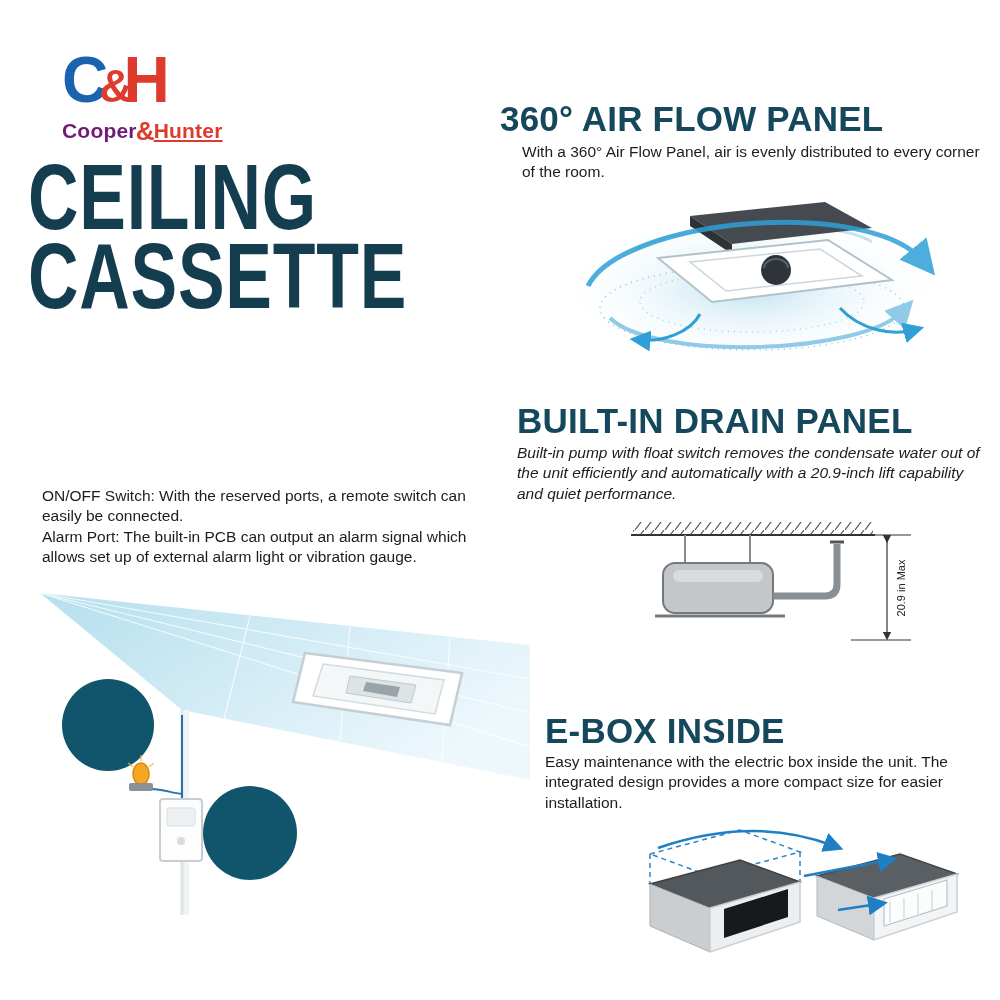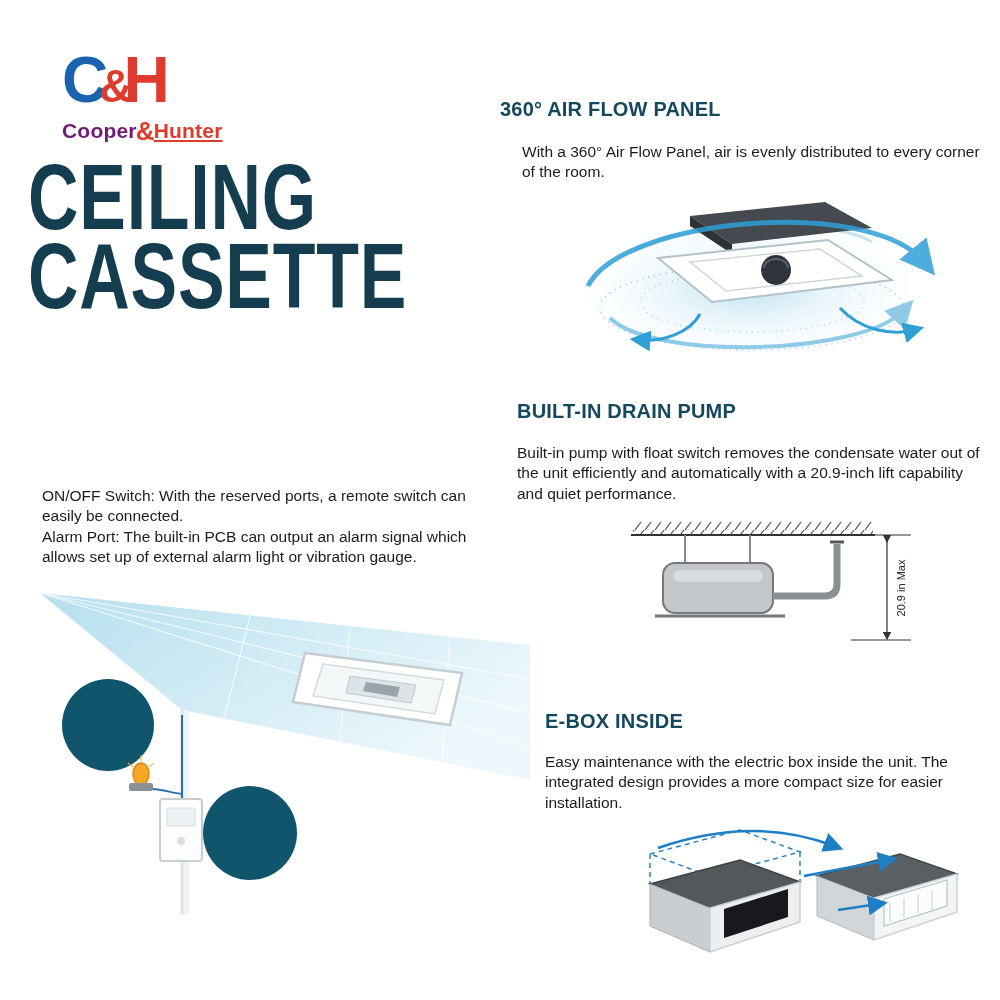--- a/index.html
+++ b/index.html
@@ -24,7 +24,7 @@
     font-size:92px;font-weight:bold;color:#143d50;line-height:0.86;letter-spacing:1px;white-space:nowrap;
   }
   
-  .sec-title{font-weight:bold;color:#15475d;font-size:20px;line-height:1.18;letter-spacing:0.2px;}
+  .sec-title{font-weight:bold;color:#15475d;font-size:35px;line-height:1.18;letter-spacing:0.2px;}
   .sec-body{font-size:15.5px;line-height:1.32;color:#1c1c1c;}
   .sec-body p{margin:0;}
   #airflow-title{left:500px;top:98px;}

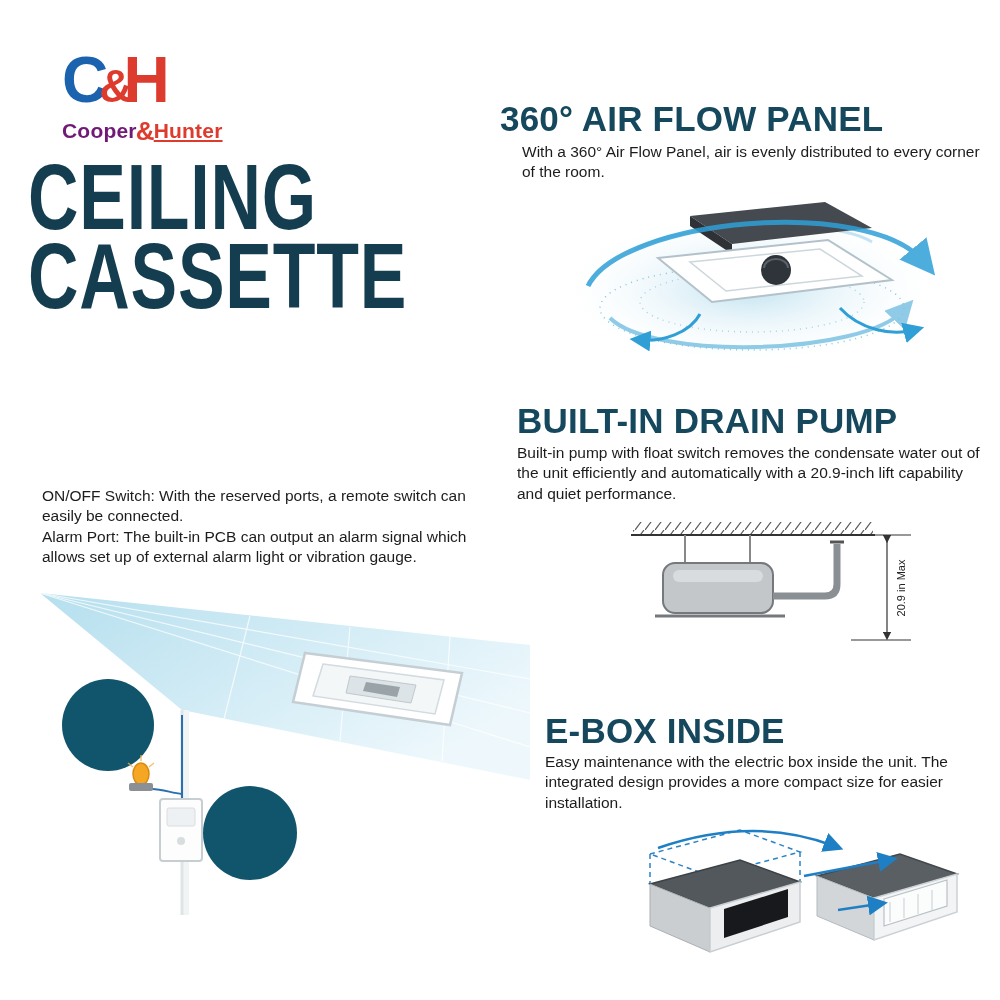--- a/index.html
+++ b/index.html
@@ -145,7 +145,7 @@
     </svg>
   </div>
 
-  <div id="drain-title" class="abs sec-title">BUILT-IN DRAIN PUMP</div>
+  <div id="drain-title" class="abs sec-title">BUILT-IN DRAIN PANEL</div>
   <div id="drain-body" class="abs sec-body">Built-in pump with float switch removes the condensate water out of the unit efficiently and automatically with a 20.9-inch lift capability and quiet performance.</div>
 
   <div id="drain-art" class="abs">

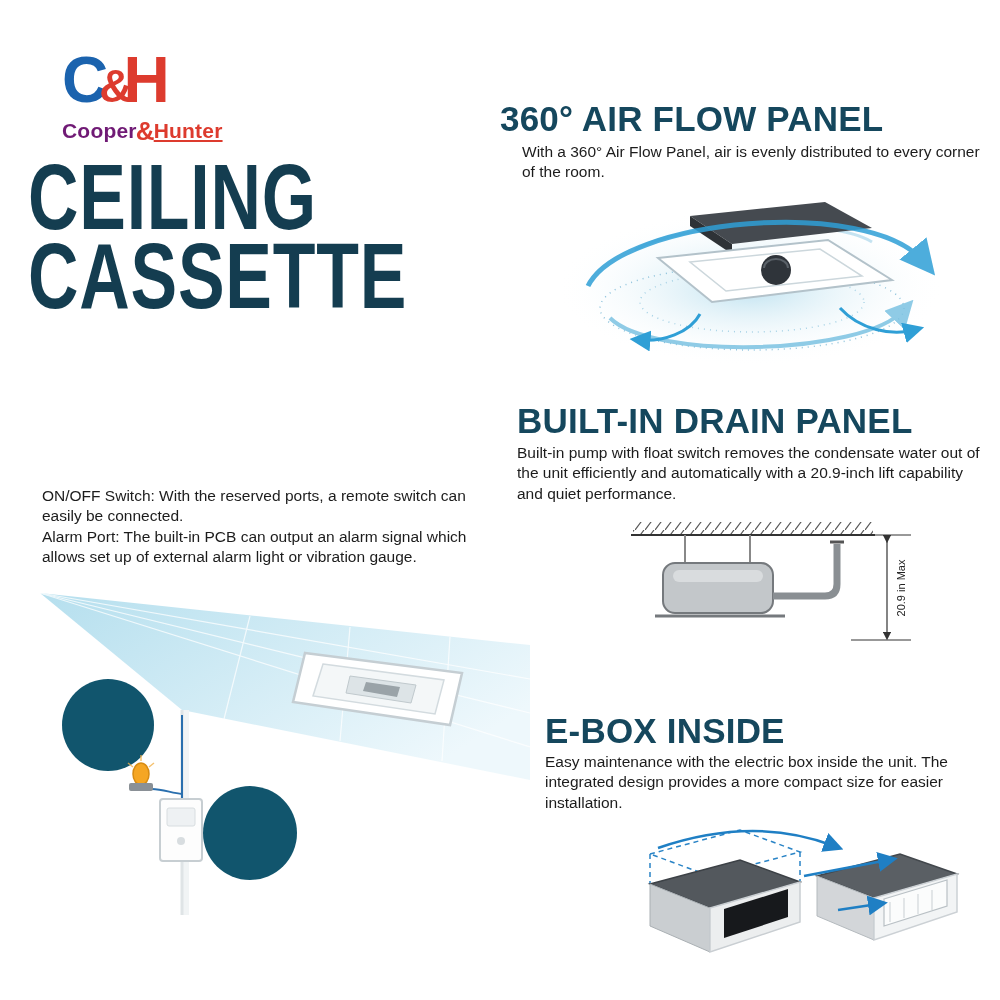--- a/index.html
+++ b/index.html
@@ -32,7 +32,7 @@
   #ports-title{left:42px;top:402px;}
   #ports-body{left:42px;top:486px;width:452px;}
   #drain-title{left:517px;top:400px;}
-  #drain-body{left:517px;top:443px;width:468px;}
+  #drain-body{left:517px;top:443px;width:468px;font-style:italic;}
   #ebox-title{left:545px;top:710px;}
   #ebox-body{left:545px;top:752px;width:430px;}
   

